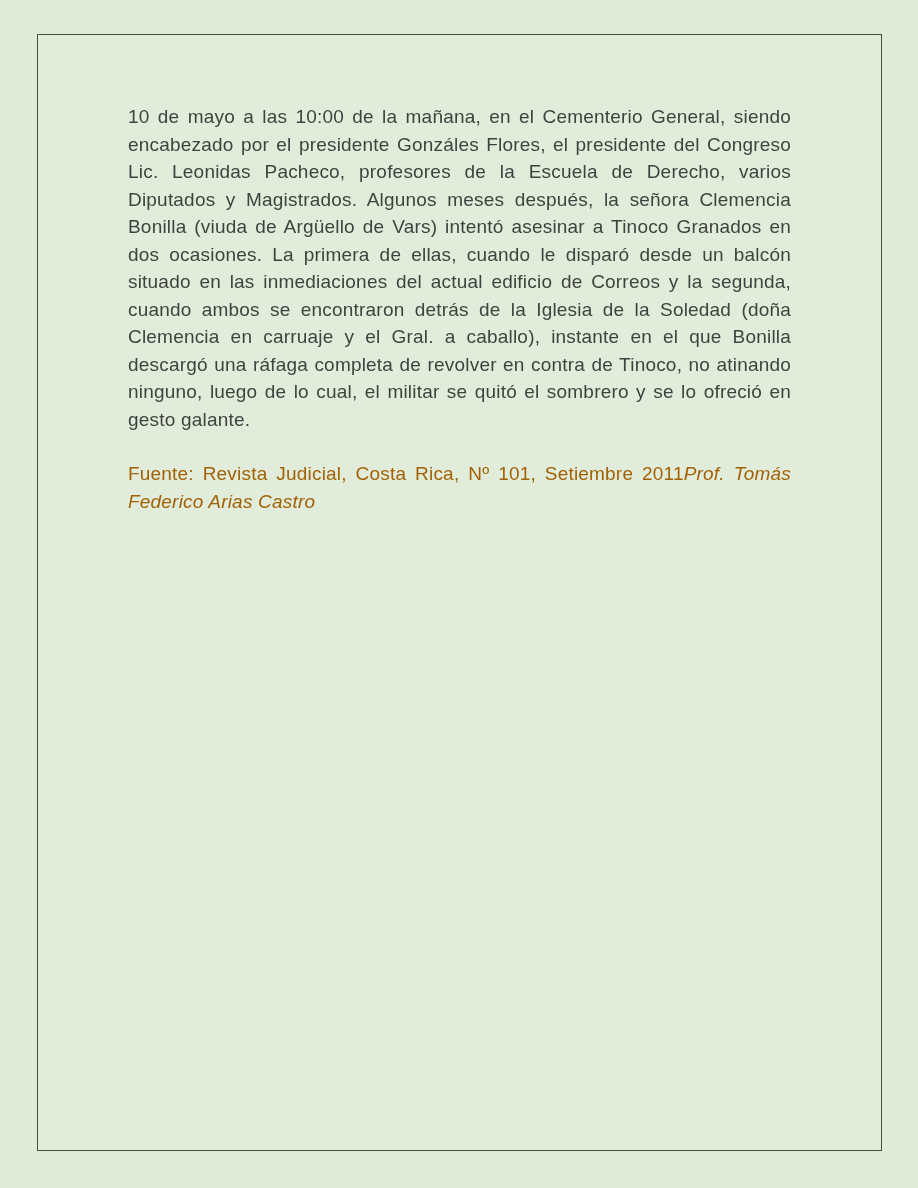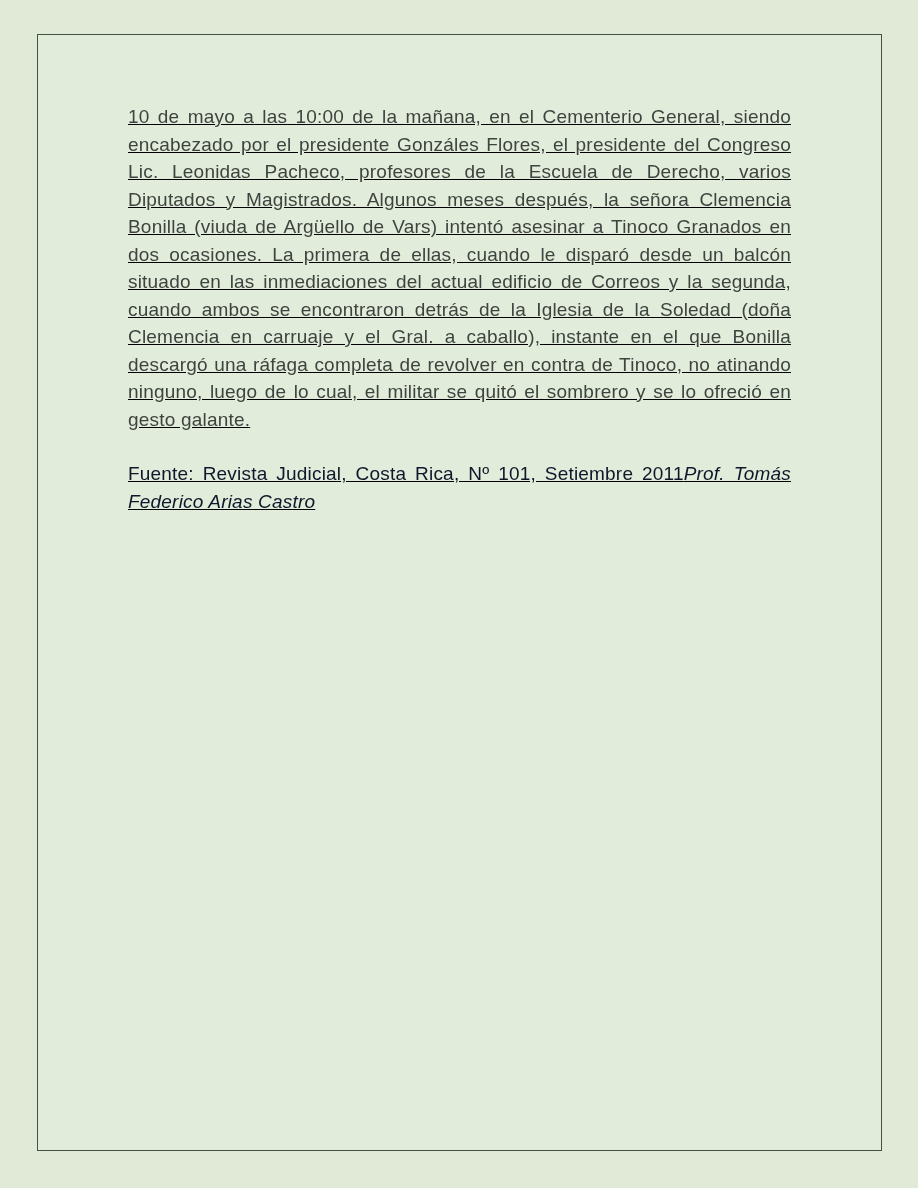--- a/index.html
+++ b/index.html
@@ -30,7 +30,6 @@
     left: 90px;
     right: 90px;
     top: 68px;
-    text-decoration: underline;
   }
 
   .body-text {

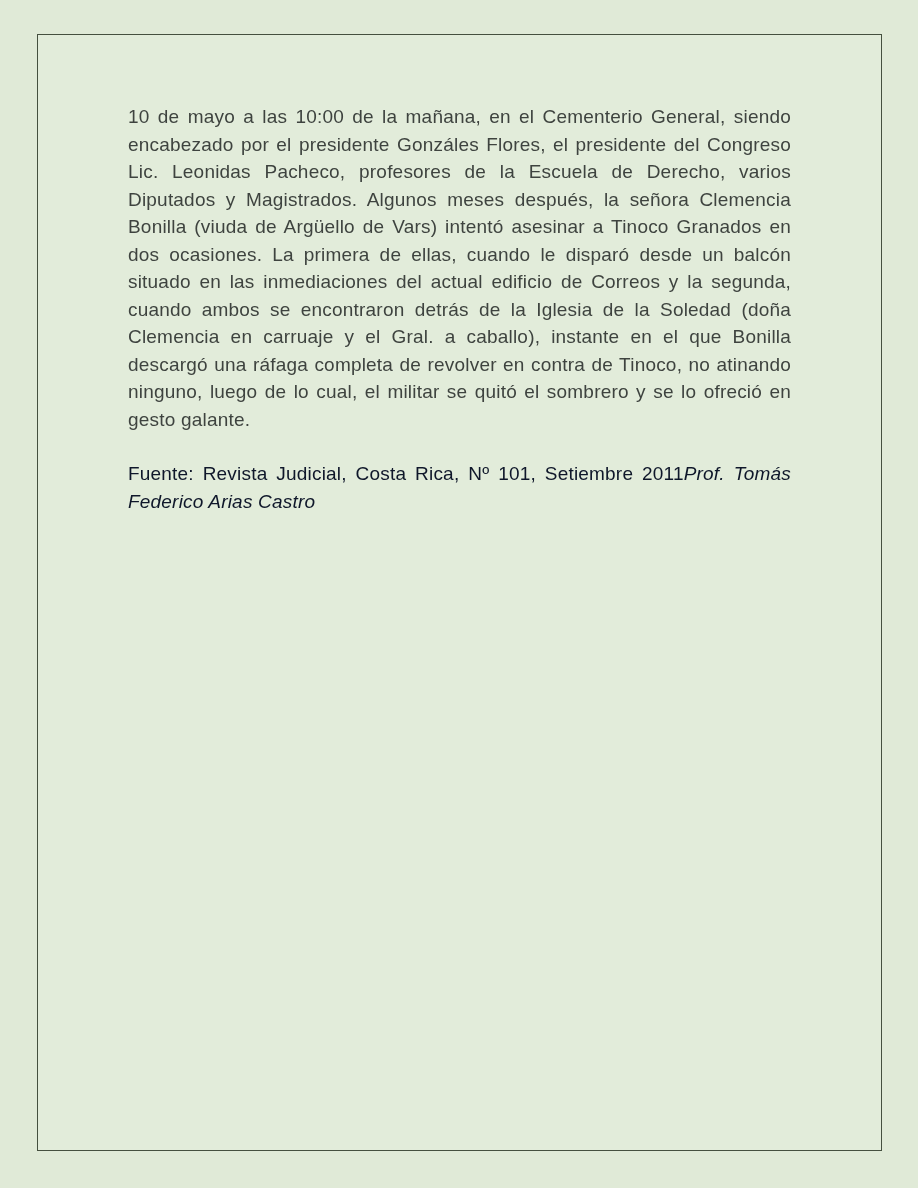--- a/index.html
+++ b/index.html
@@ -46,7 +46,7 @@
     font-size: 19px;
     line-height: 27.5px;
     letter-spacing: 0.2px;
-    color: #0f172a;
+    color: #a16207;
     text-align: justify;
     text-justify: inter-word;
   }

